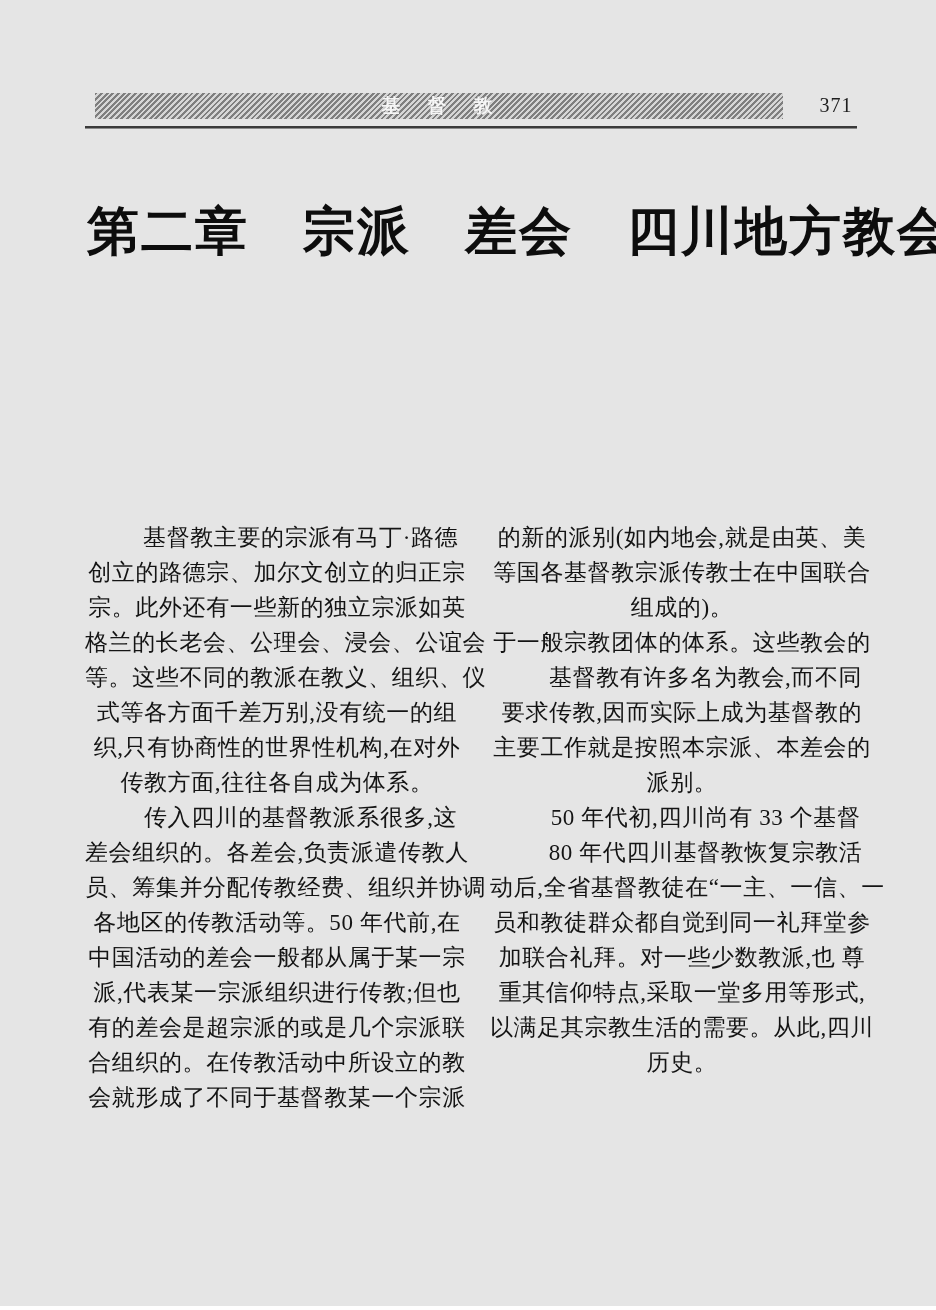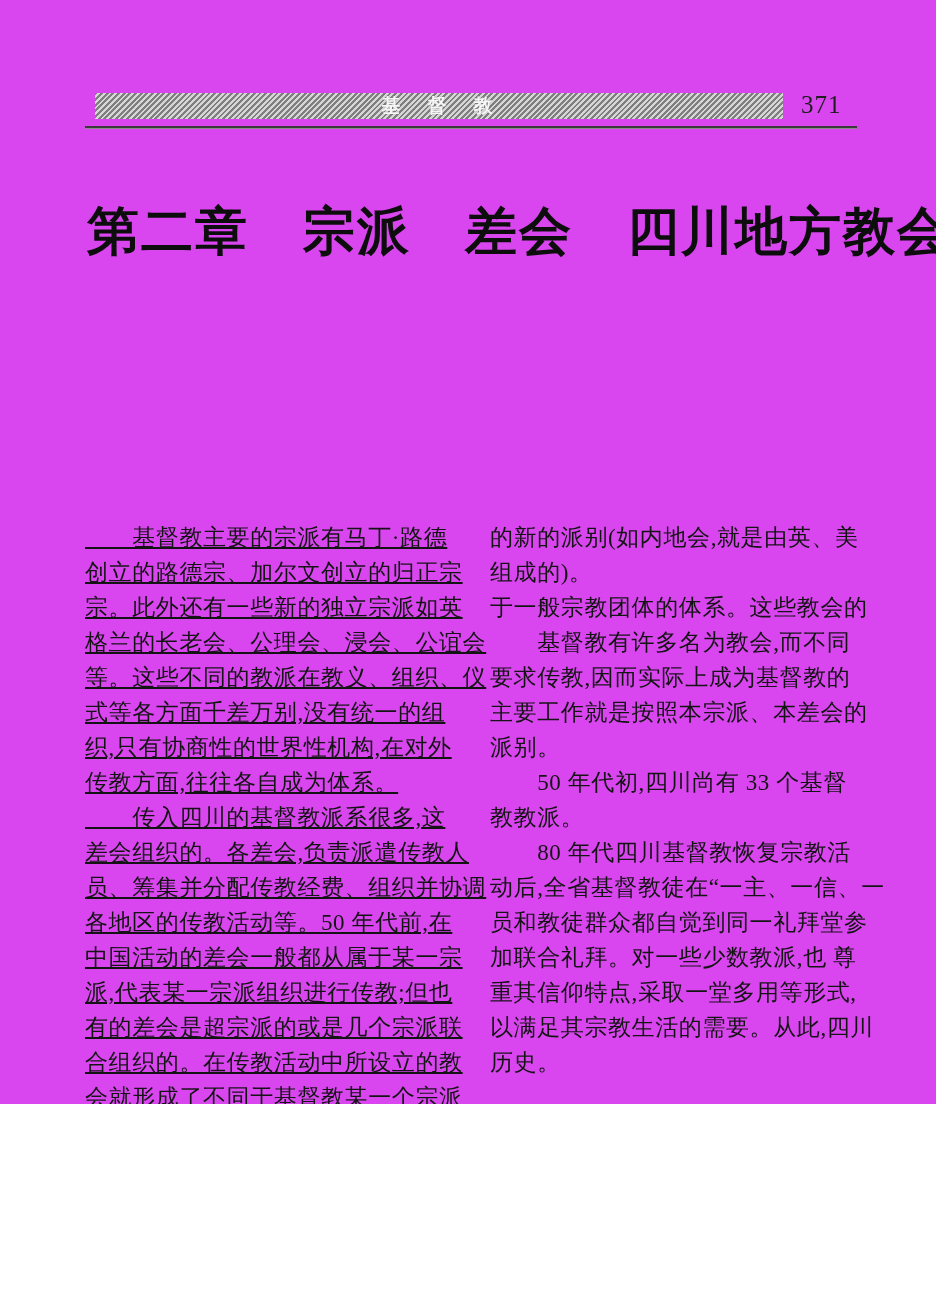--- a/index.html
+++ b/index.html
@@ -10,11 +10,12 @@
   .page {
     position: relative;
     width: 936px;
-    height: 1104px;
-    background: #d946ef;
+    height: 1306px;
+    background: #e5e5e5;
     overflow: hidden;
     font-family: "Liberation Serif", "DejaVu Serif", serif;
     color: #131313;
+    text-align: center;
   }
   
   .running-band {

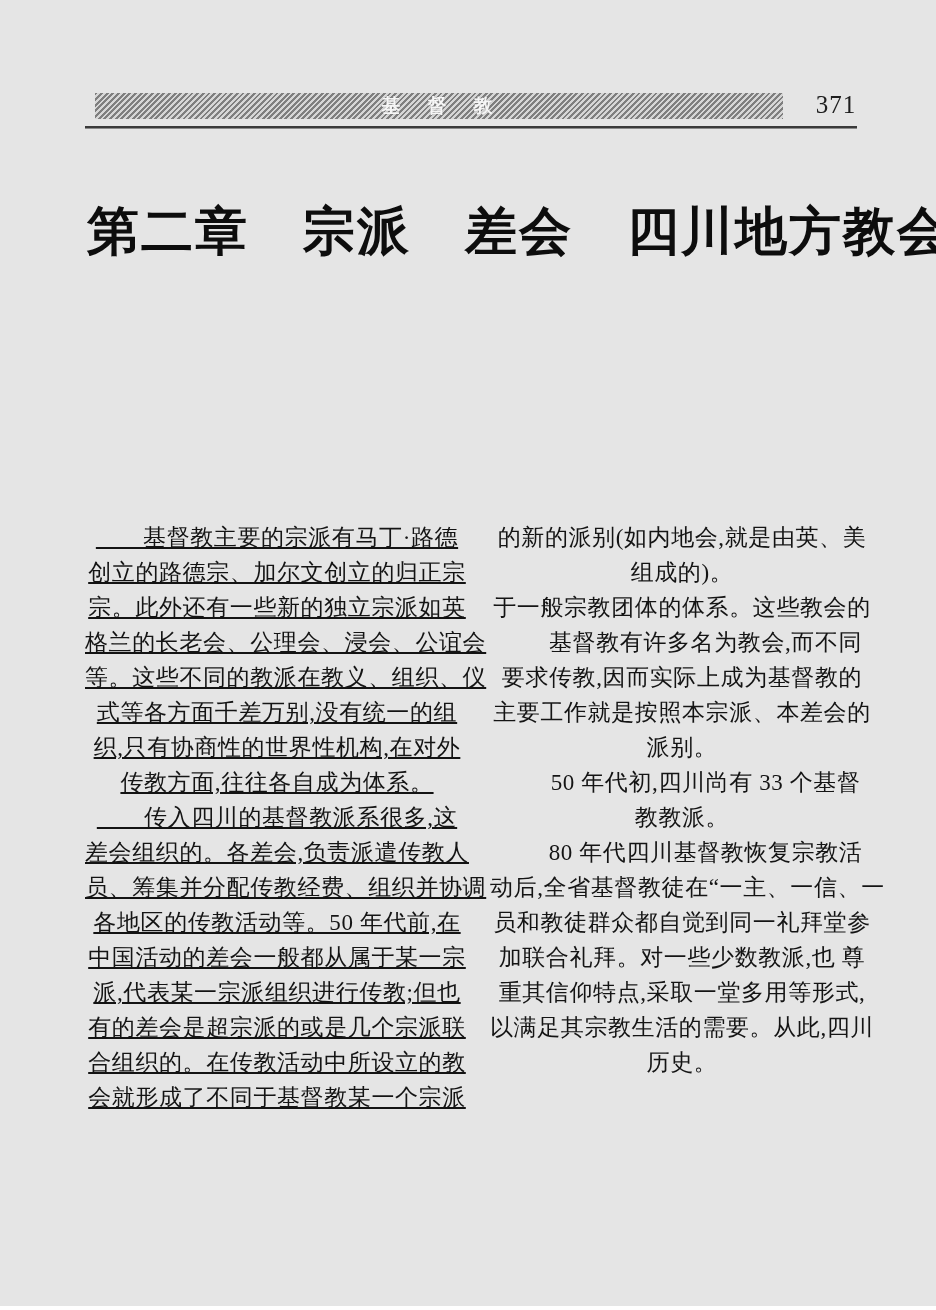--- a/index.html
+++ b/index.html
@@ -48,7 +48,7 @@
     left: 801px;
     top: 92px;
     width: 70px;
-    font-size: 25px;
+    font-size: 20px;
     line-height: 26px;
     color: #1e1e1e;
     font-family: "Liberation Serif", "DejaVu Serif", serif;

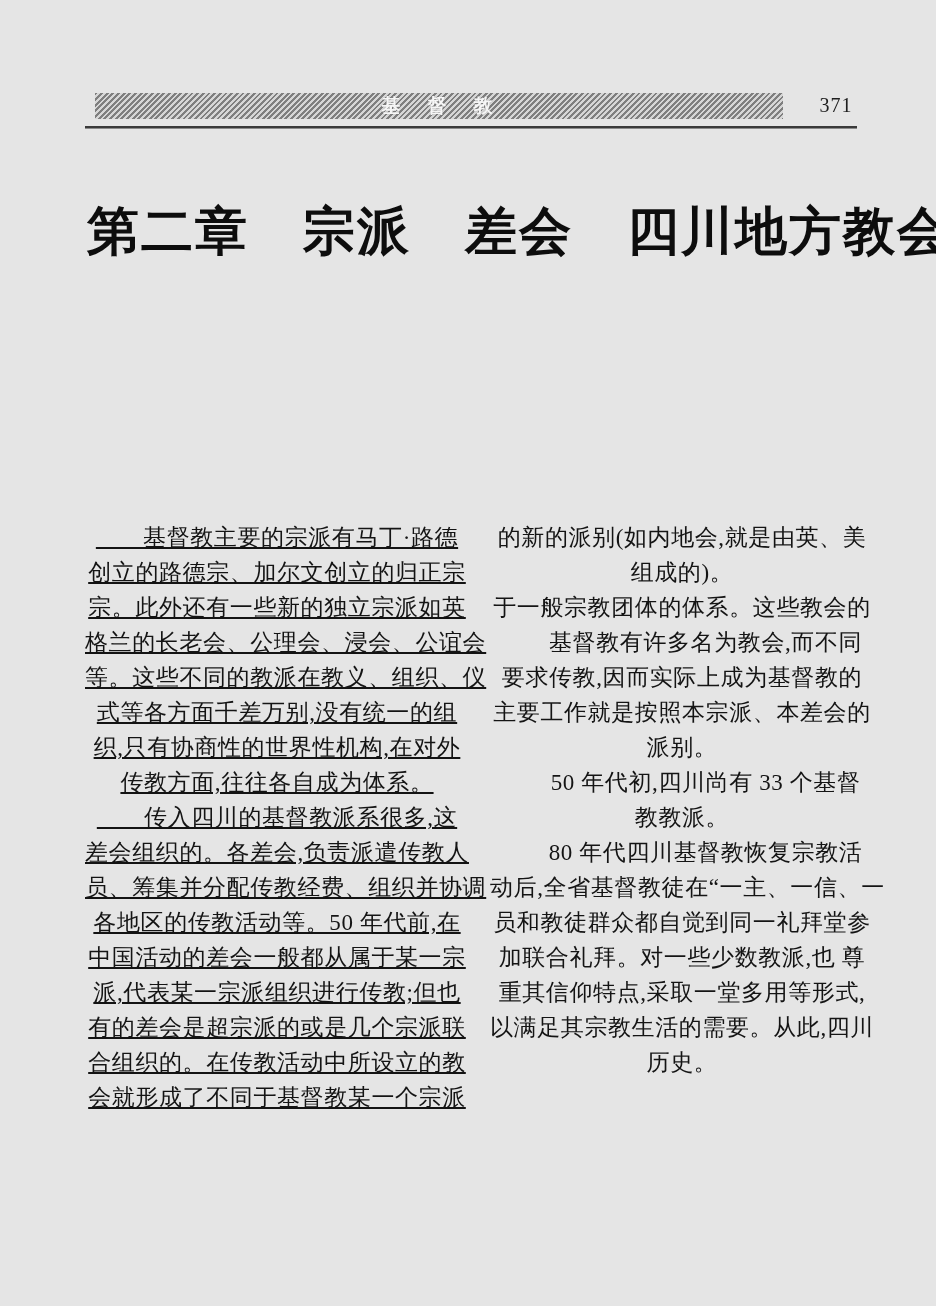--- a/index.html
+++ b/index.html
@@ -82,7 +82,7 @@
     top: 520px;
     width: 384px;
   }
-  .column.left  { left: 85px; text-decoration: underline; }
+  .column.left  { left: 85px; }
   .column.right { left: 490px; }
   .text-line {
     height: 35px;

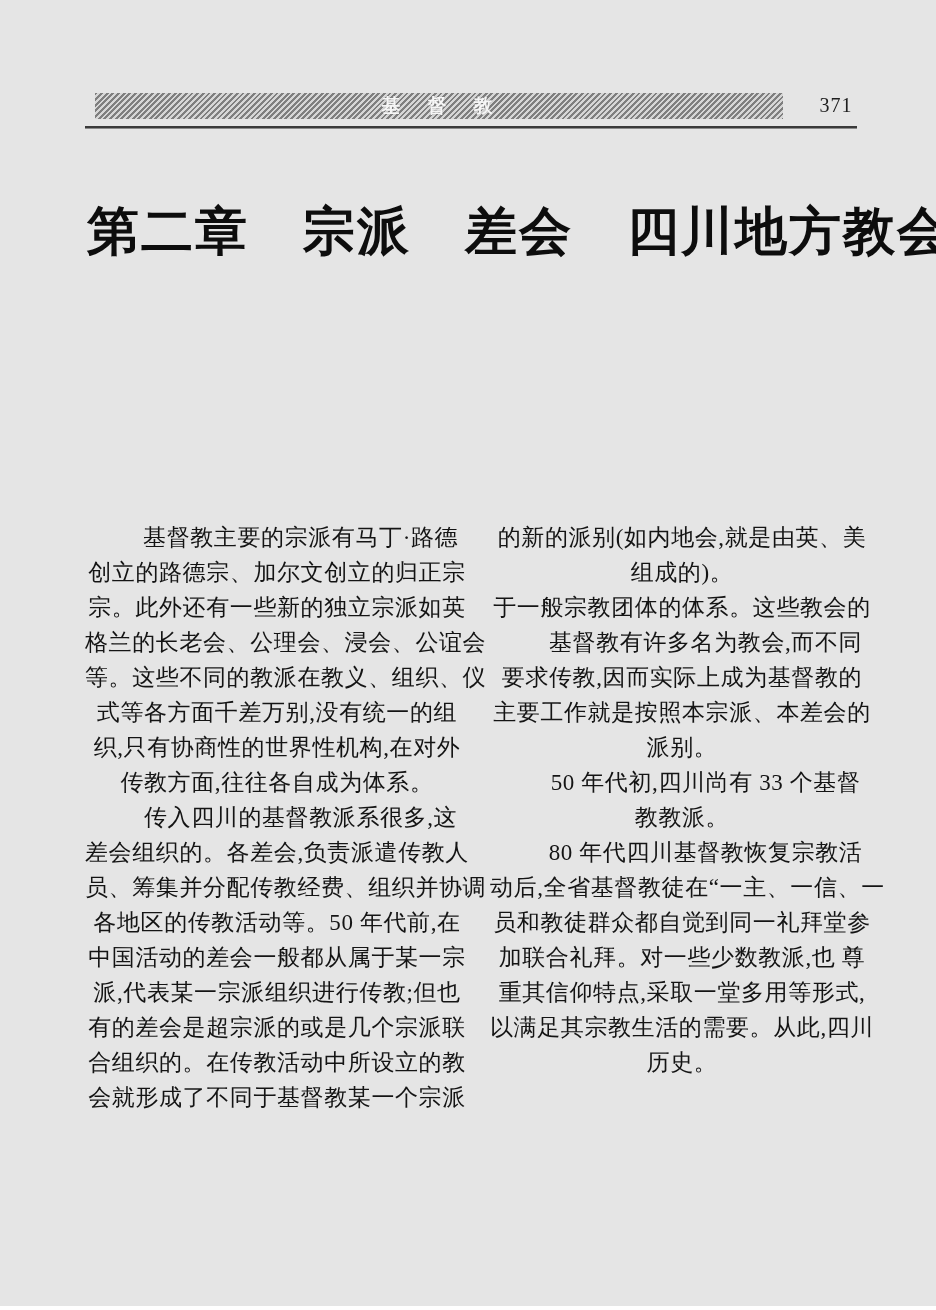--- a/index.html
+++ b/index.html
@@ -130,6 +130,7 @@
       </div>
     <div class="column right">
         <div class="text-line">的新的派别(如内地会,就是由英、美</div>
+        <div class="text-line">等国各基督教宗派传教士在中国联合</div>
         <div class="text-line">组成的)。</div>
         <div class="text-line">于一般宗教团体的体系。这些教会的</div>
         <div class="text-line">　　基督教有许多名为教会,而不同</div>

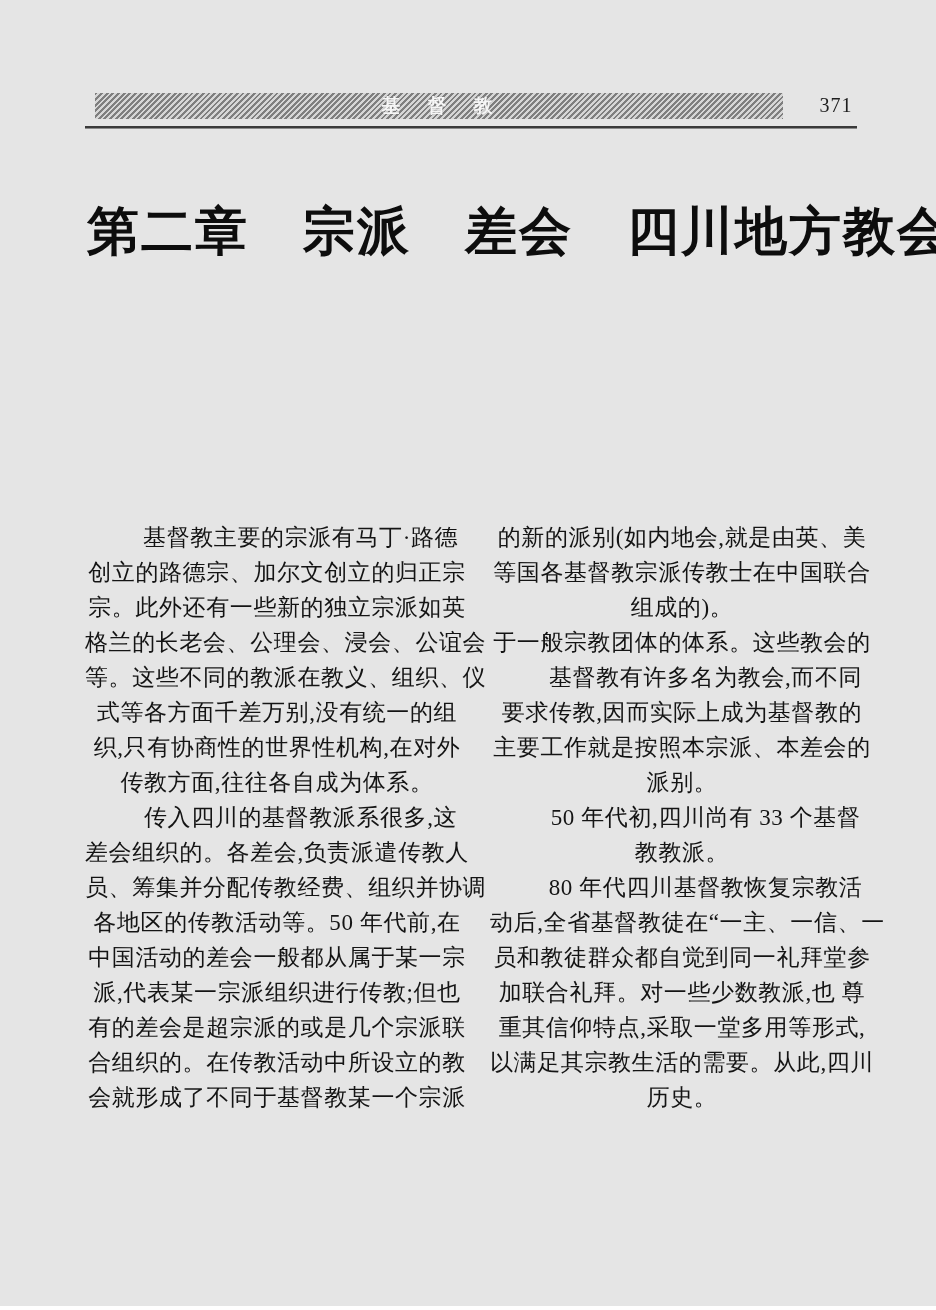--- a/index.html
+++ b/index.html
@@ -138,7 +138,6 @@
         <div class="text-line">主要工作就是按照本宗派、本差会的</div>
         <div class="text-line">派别。</div>
         <div class="text-line">　　50 年代初,四川尚有 33 个基督</div>
-        <div class="text-line">教教派。</div>
         <div class="text-line">　　80 年代四川基督教恢复宗教活</div>
         <div class="text-line">动后,全省基督教徒在“一主、一信、一</div>
         <div class="text-line">员和教徒群众都自觉到同一礼拜堂参</div>

